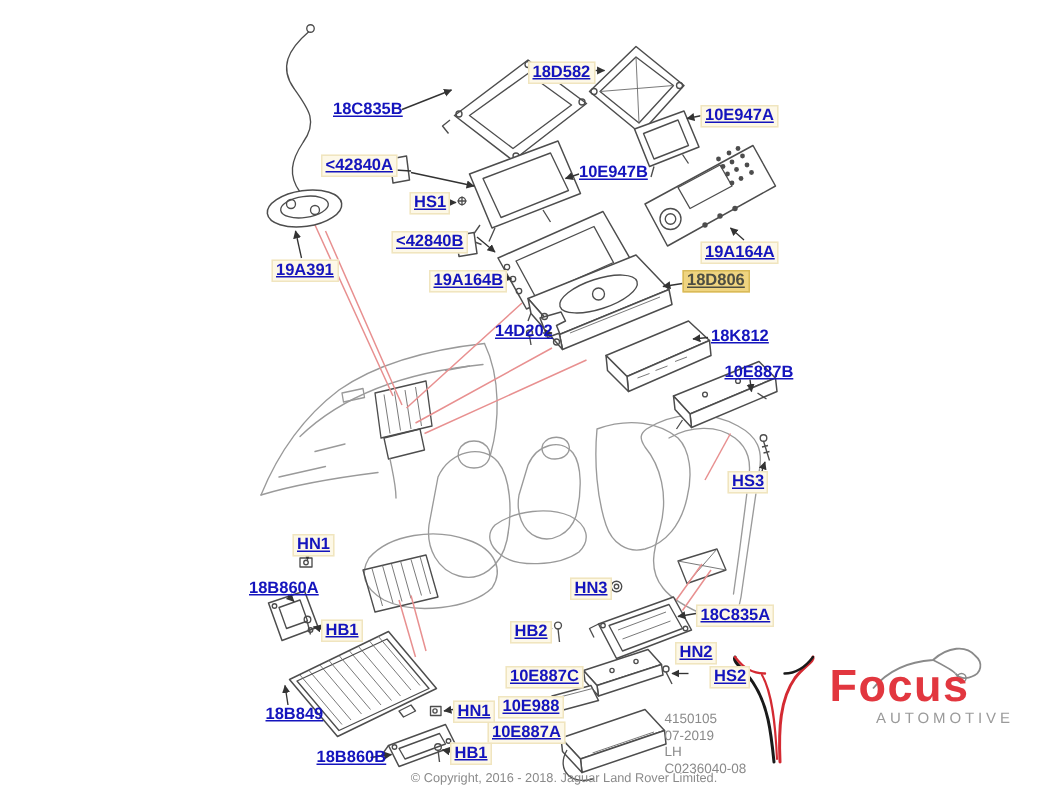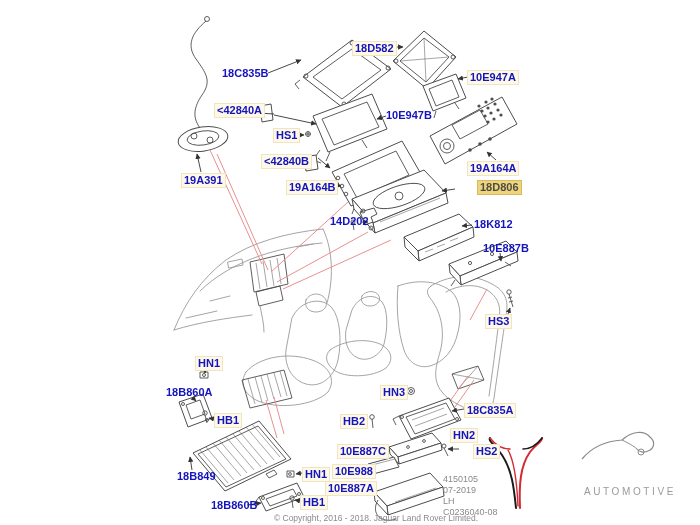--- a/index.html
+++ b/index.html
@@ -7,7 +7,7 @@
          font-family:"Liberation Sans",sans-serif;}
   #art{position:absolute;left:0;top:0;}
   .lbl{position:absolute;font:bold 11px "Liberation Sans",sans-serif;color:#1414bd;
-       white-space:nowrap;line-height:13px;padding:0 2px;letter-spacing:0;}
+       white-space:nowrap;line-height:13px;padding:0 2px;letter-spacing:0;text-decoration:underline;}
   .cream{background:#fdf8e7;border:1px solid #f0e5bf;}
   .gold{background:#efd480;border:1px solid #d9ba58;color:#4d4d42;margin-left:22px;}
   .p{stroke:#4d4d4d;stroke-width:1;fill:#ffffff;stroke-linejoin:round;}

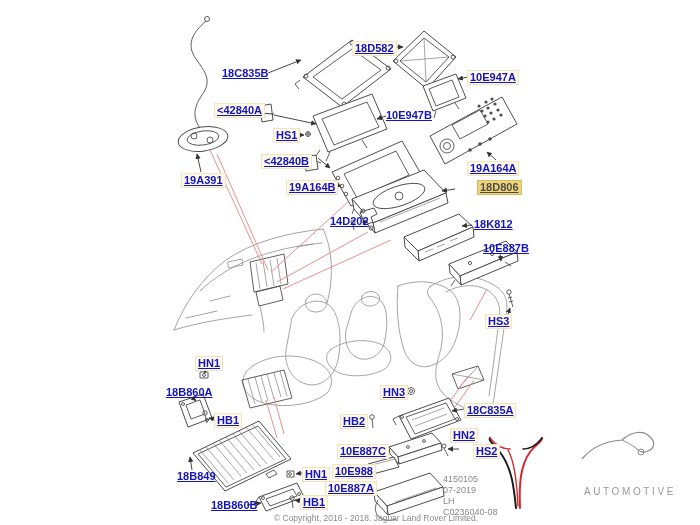--- a/index.html
+++ b/index.html
@@ -9,7 +9,7 @@
   .lbl{position:absolute;font:bold 11px "Liberation Sans",sans-serif;color:#1414bd;
        white-space:nowrap;line-height:13px;padding:0 2px;letter-spacing:0;text-decoration:underline;}
   .cream{background:#fdf8e7;border:1px solid #f0e5bf;}
-  .gold{background:#efd480;border:1px solid #d9ba58;color:#4d4d42;margin-left:22px;}
+  .gold{background:#efd480;border:1px solid #d9ba58;color:#4d4d42;}
   .p{stroke:#4d4d4d;stroke-width:1;fill:#ffffff;stroke-linejoin:round;}
   .pn{stroke:#4d4d4d;stroke-width:0.9;fill:none;stroke-linejoin:round;}
   .thin{stroke:#6a6a6a;stroke-width:0.6;fill:none;}

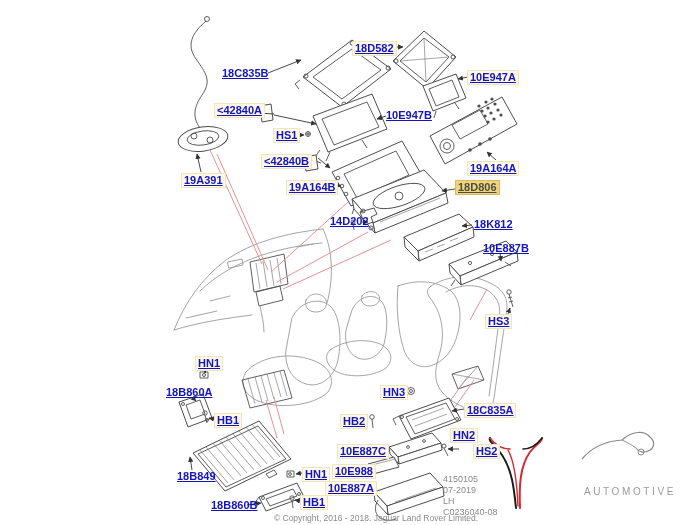--- a/index.html
+++ b/index.html
@@ -378,6 +378,7 @@
 
 <div class="copy">© Copyright, 2016 - 2018. Jaguar Land Rover Limited.</div>
 
+<div class="brand">Focus</div>
 <div class="brandsub">AUTOMOTIVE</div>
 
 </div>

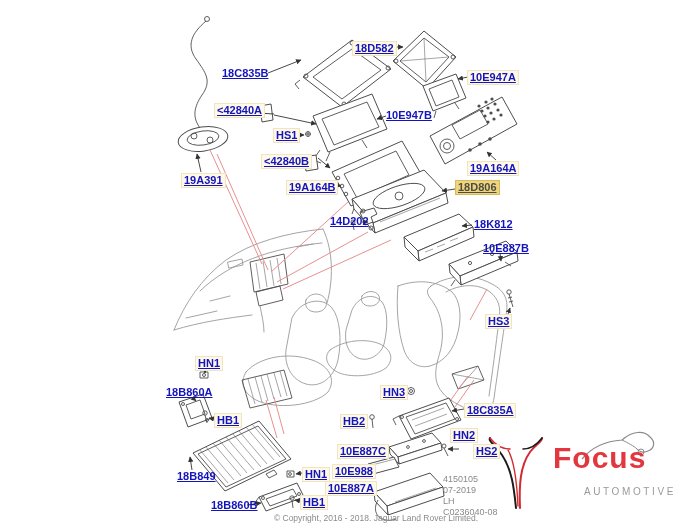--- a/index.html
+++ b/index.html
@@ -22,7 +22,7 @@
         font:8.5px "Liberation Sans",sans-serif;color:#8a8a8a;}
   .brand{position:absolute;left:553px;top:441px;font:bold 30px "Liberation Sans",sans-serif;
          color:#e2373f;letter-spacing:1px;}
-  .brandsub{position:absolute;left:584px;top:486px;font:10px "Liberation Sans",sans-serif;
+  .brandsub{position:absolute;left:584px;top:474px;font:10px "Liberation Sans",sans-serif;
             color:#9a9a9a;letter-spacing:2.6px;text-align:center;}
 </style>
 </head>

